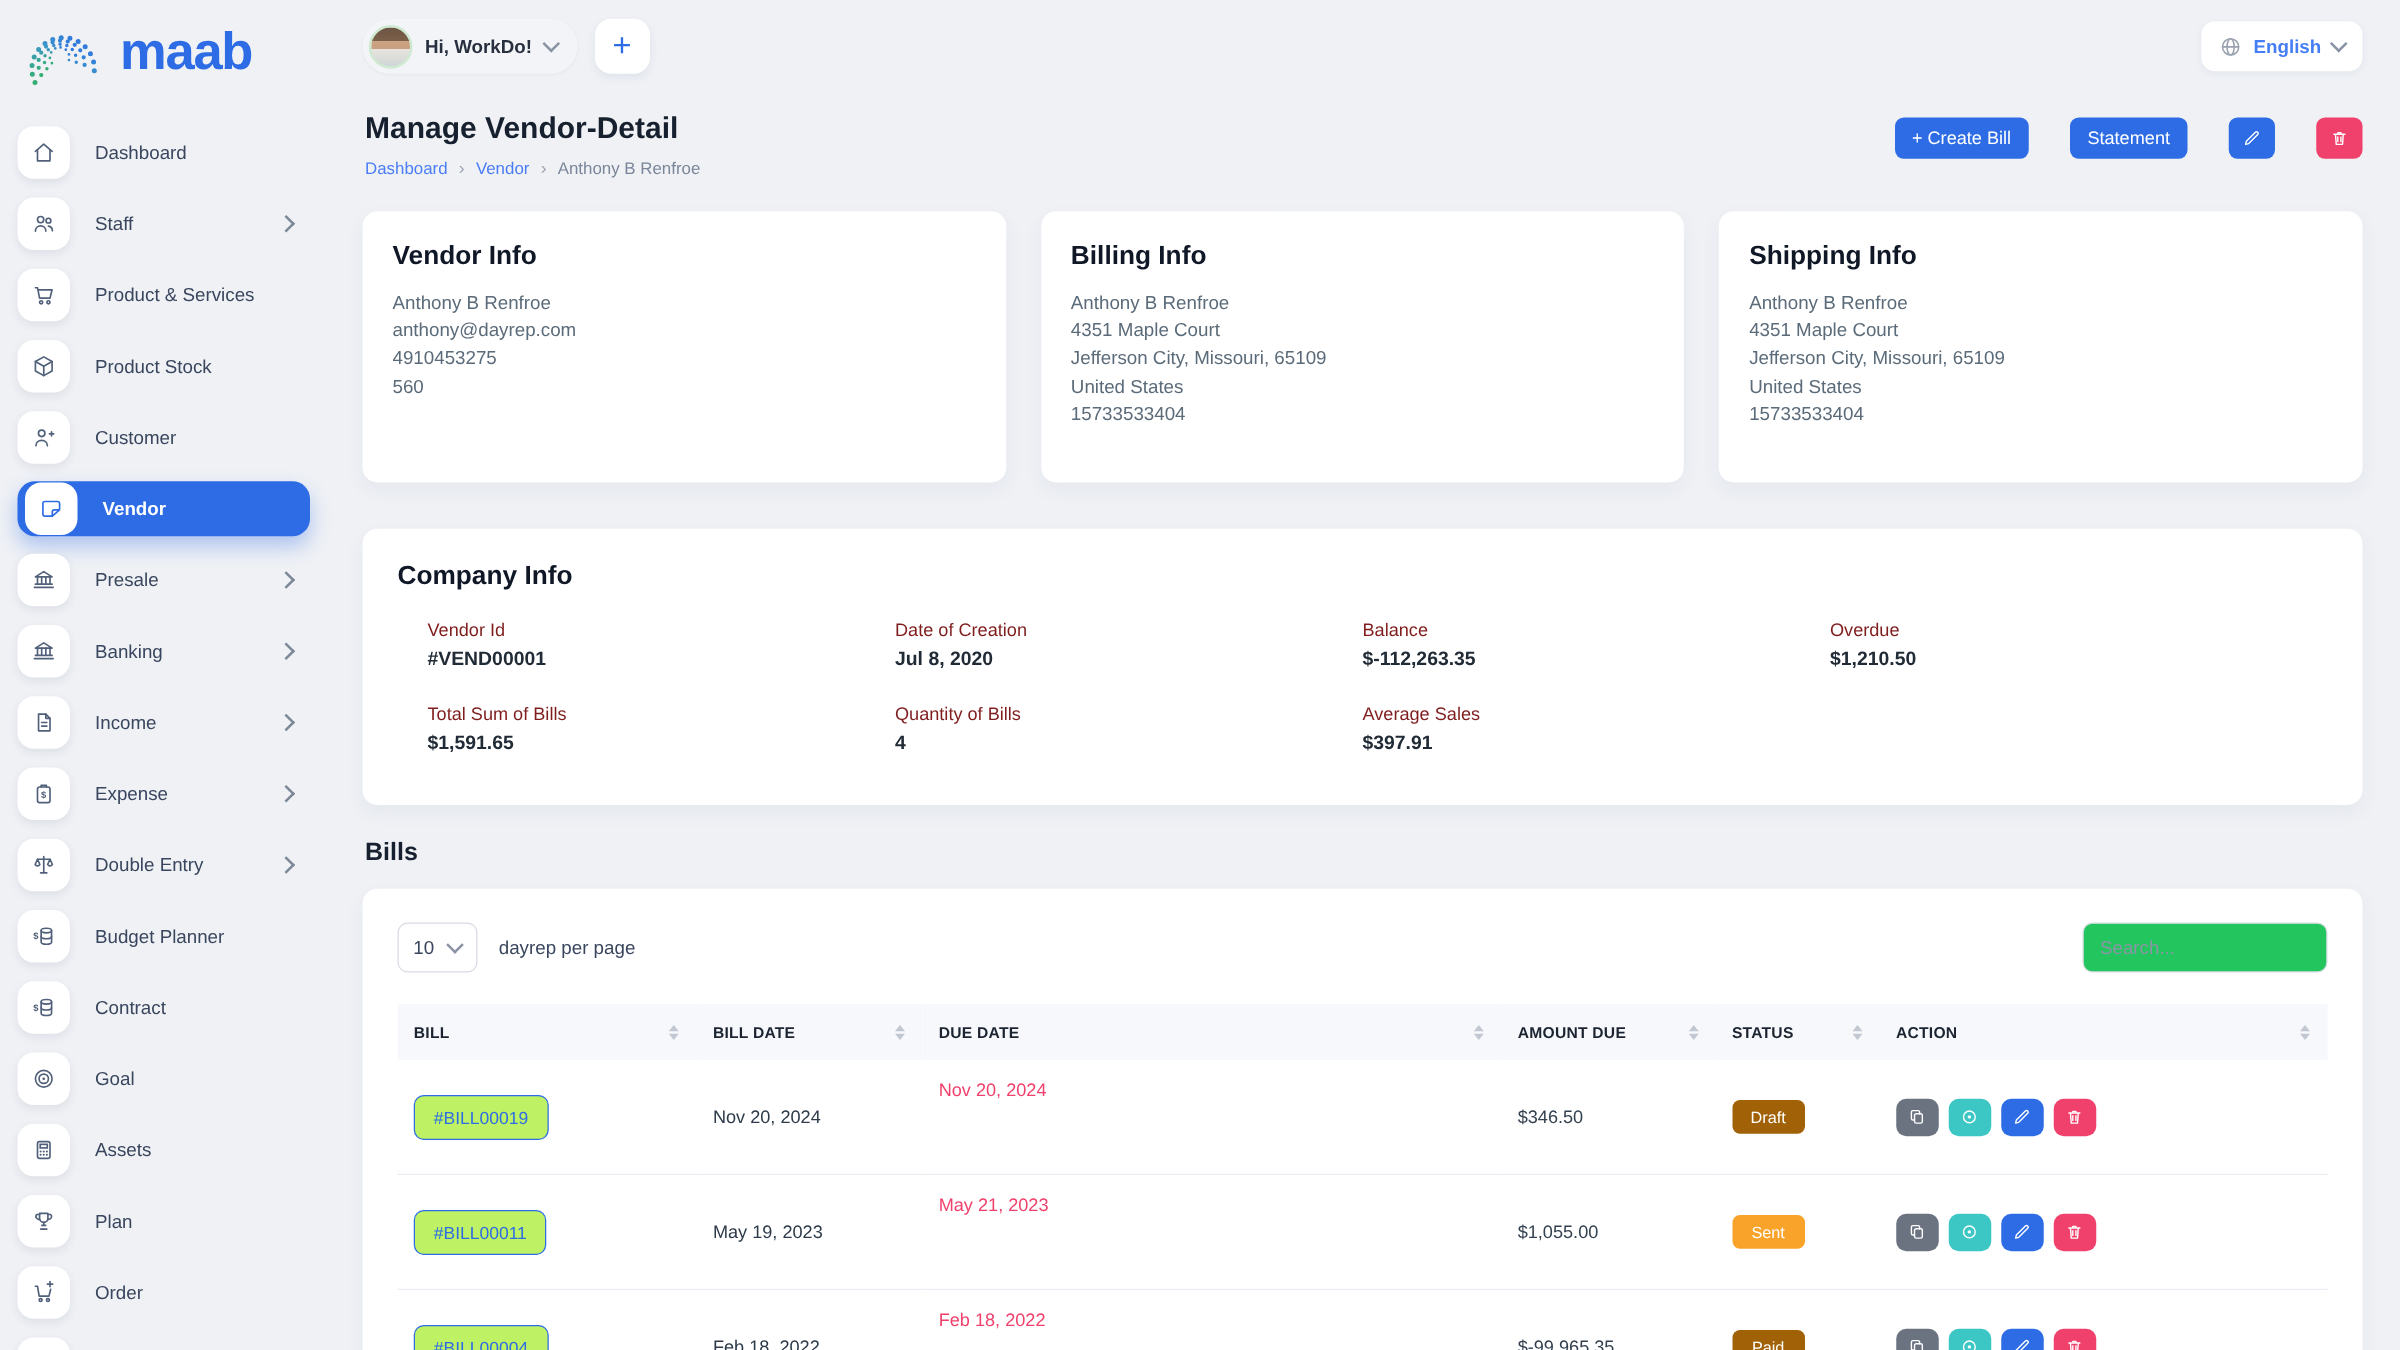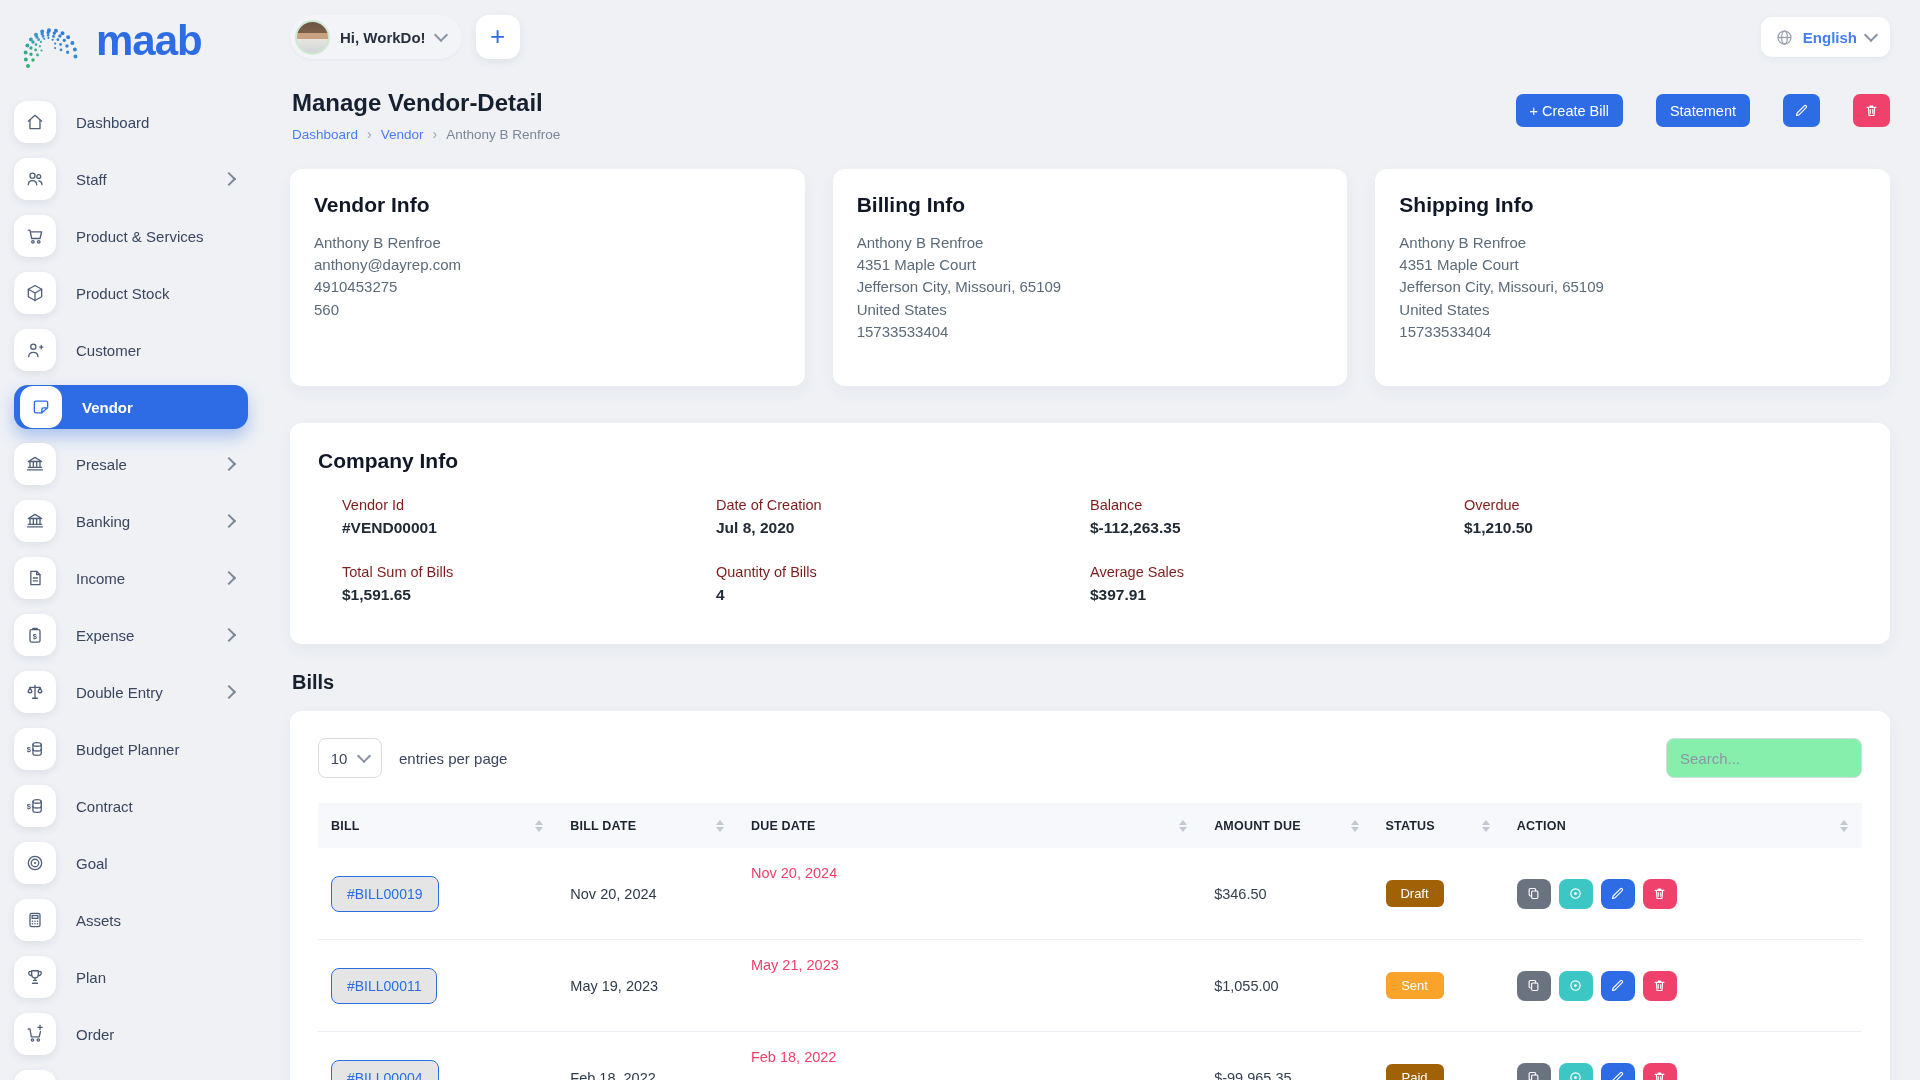--- a/index.html
+++ b/index.html
@@ -459,7 +459,7 @@
             <span>10</span>
             <span class="caret"></span>
           </div>
-          <span class="entries-label">entries per page</span>
+          <span class="entries-label">dayrep per page</span>
         </div>
         <input class="search-input" type="text" placeholder="Search..." style="">
       </div>

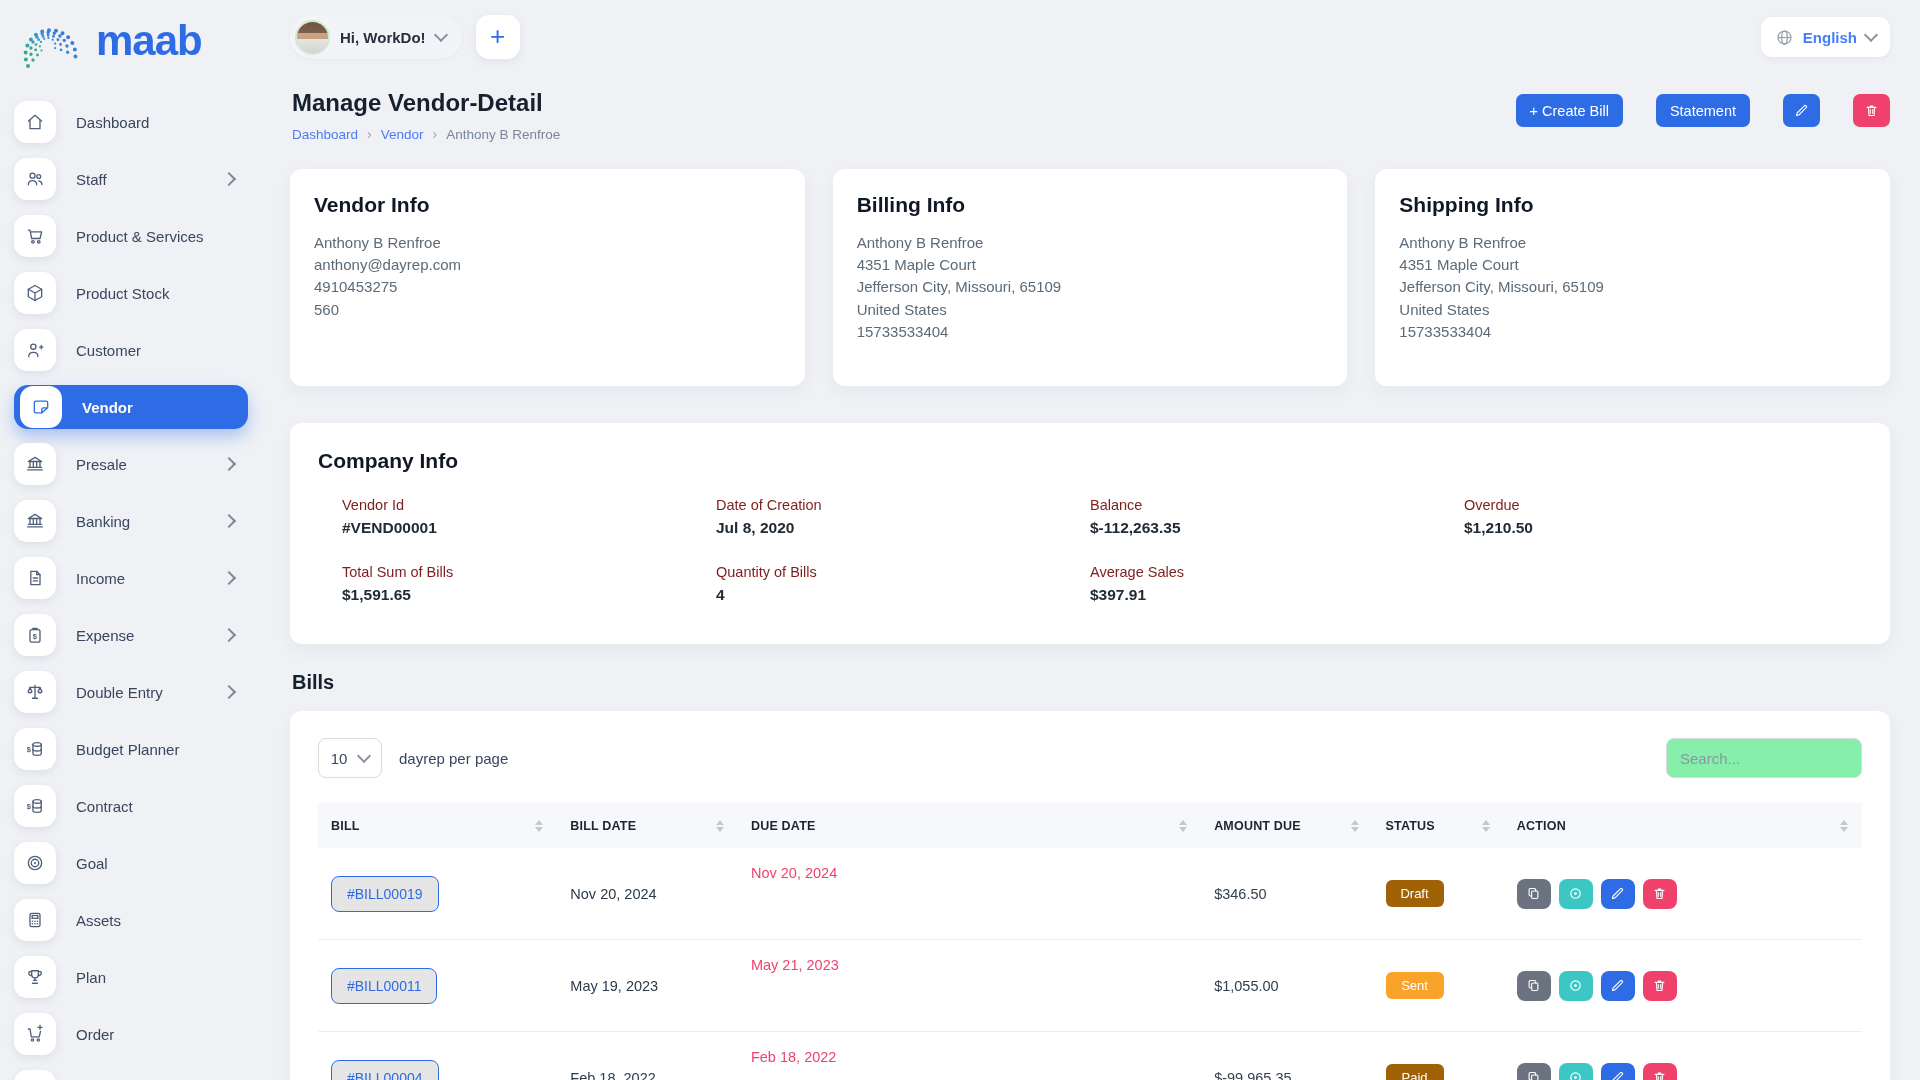--- a/index.html
+++ b/index.html
@@ -77,7 +77,7 @@
              background:#fff;justify-content:center;cursor:pointer;font-size:15px;color:#39465e;box-sizing:border-box;}
   .entries-label{font-size:15px;color:#39465e;}
   .search-input{width:196px;height:40px;border:1px solid #d7dbe3;border-radius:8px;padding:0 13px;font-size:15px;
-                color:#39465e;box-sizing:border-box;font-family:inherit;background:#86efac;}
+                color:#39465e;box-sizing:border-box;font-family:inherit;background:#22c55e;}
   .search-input::placeholder{color:#8b96a5;}
 
   table.bills{width:100%;border-collapse:collapse;margin-top:25px;}

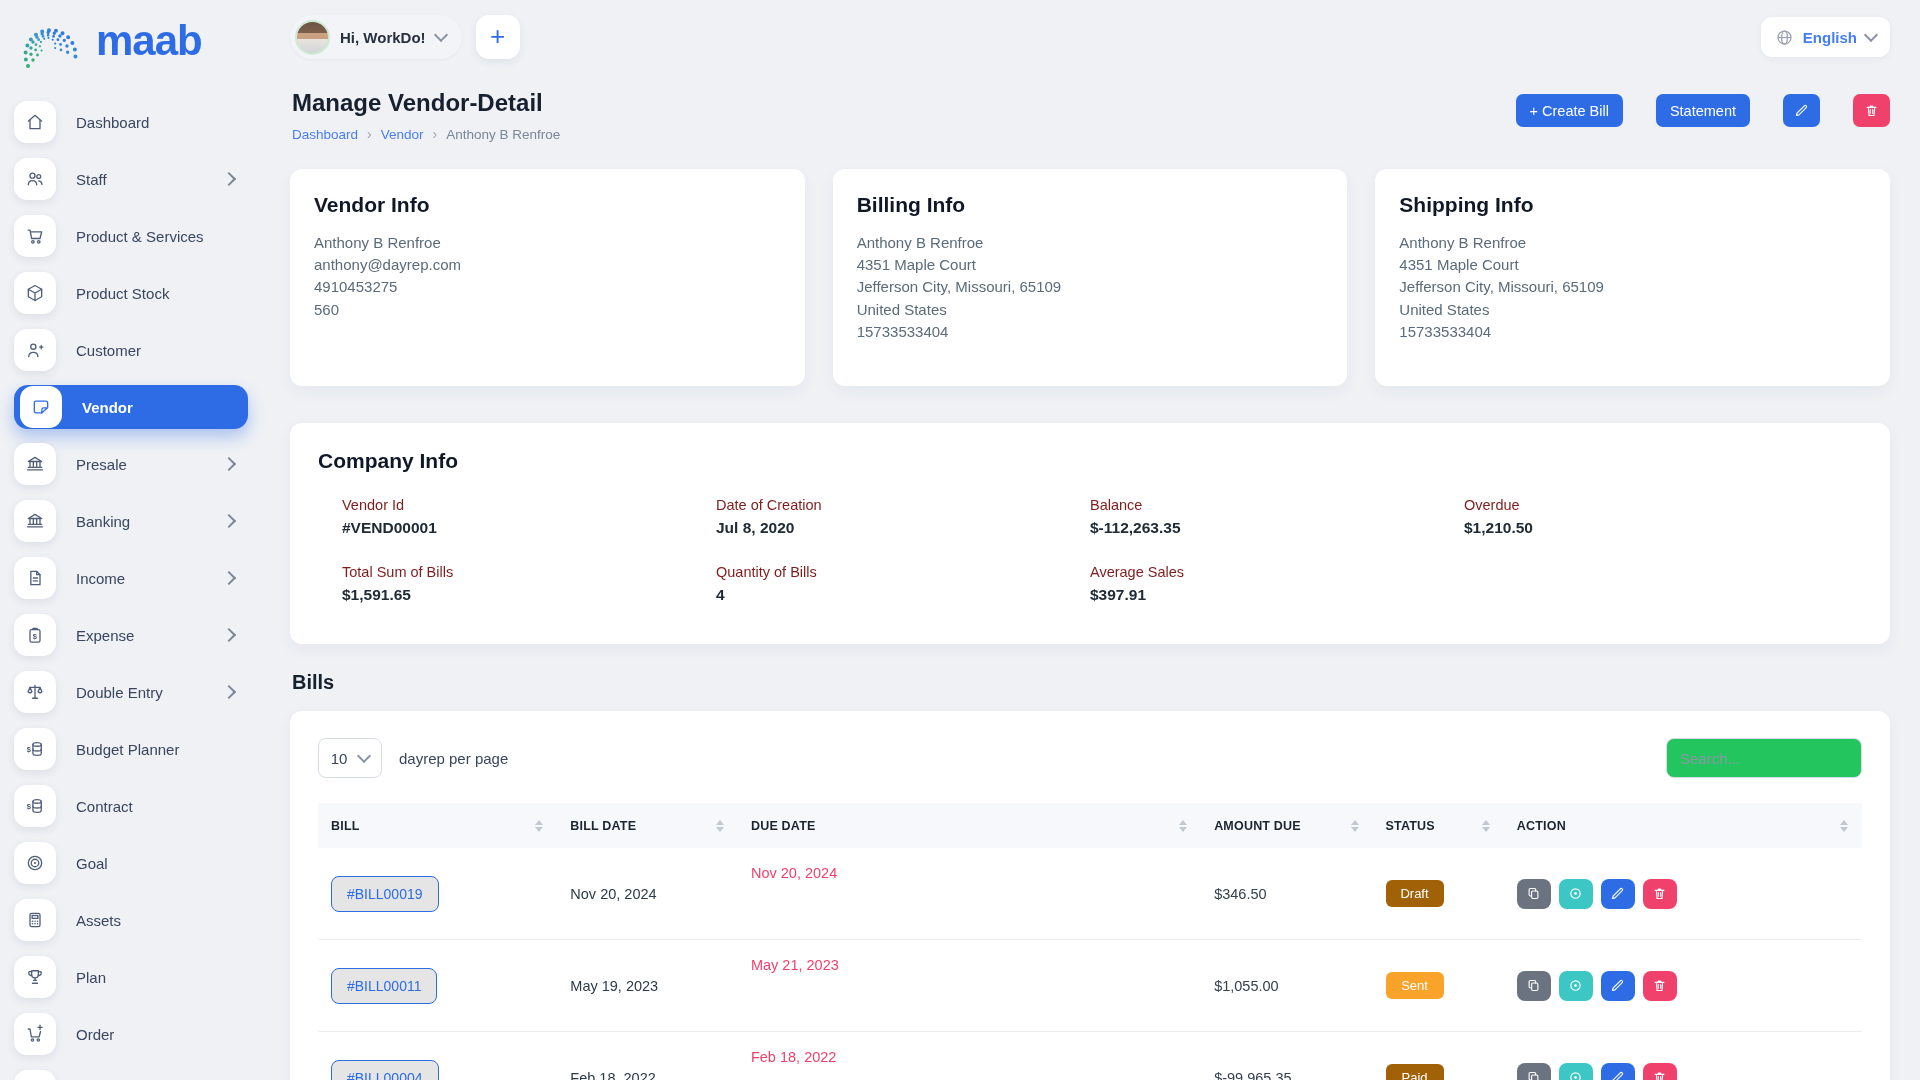--- a/index.html
+++ b/index.html
@@ -88,7 +88,7 @@
   .sort .up{border-bottom:5px solid #c2c8d2;}
   .sort .down{border-top:5px solid #c2c8d2;}
   tbody td{height:74px;border-bottom:1px solid #ecedf2;padding-left:13px;vertical-align:middle;}
-  .bill-link{display:inline-block;border:1px solid #2d6ce5;color:#2d6ce5;background:#e5e5e5;border-radius:8px;
+  .bill-link{display:inline-block;border:1px solid #2d6ce5;color:#2d6ce5;background:#bef264;border-radius:8px;
              padding:9px 15px;font-size:14px;cursor:pointer;font-family:inherit;}
   .cell-date{font-size:14.5px;color:#2c3a49;}
   td.due{vertical-align:top;padding-top:16px;}

